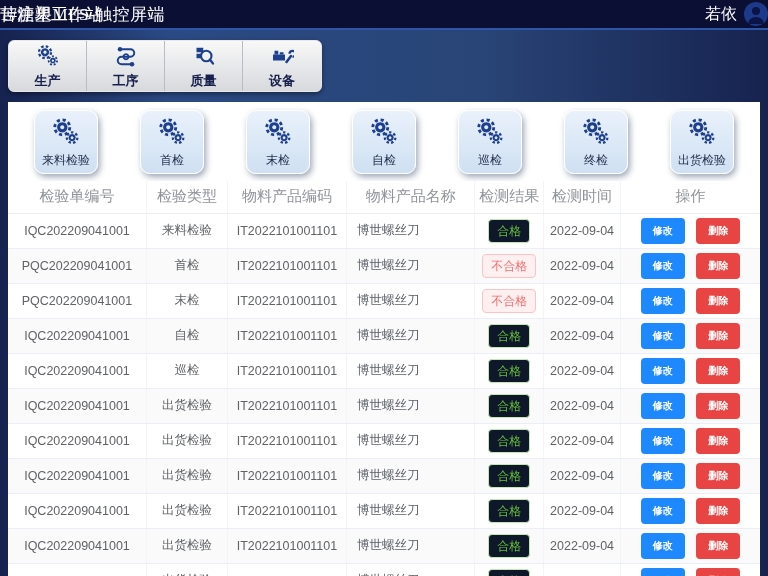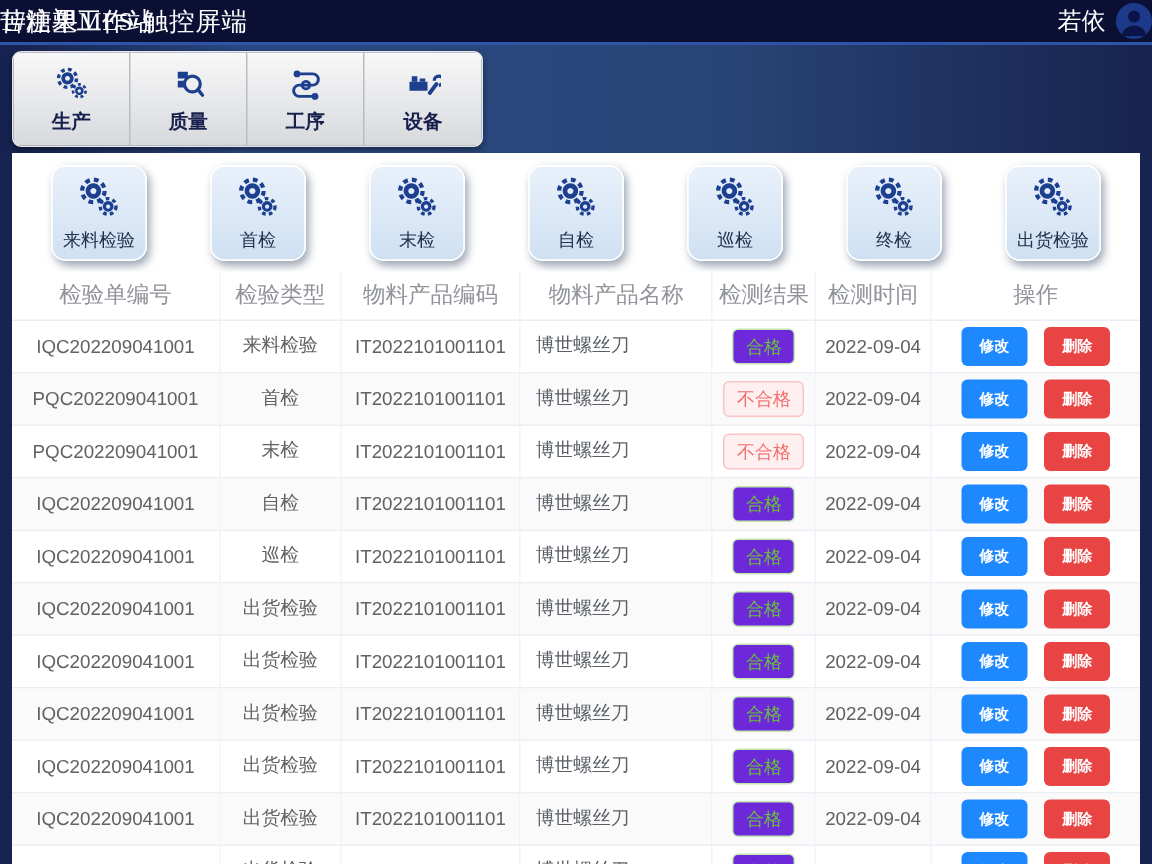--- a/index.html
+++ b/index.html
@@ -22,7 +22,7 @@
 
   
   .nav-strip { height:72px; flex:0 0 72px; display:flex; align-items:center; padding:0 0 0 8px; }
-  .nav-group { display:flex; height:64px; border-radius:6px; overflow:hidden;
+  .nav-group { display:flex; height:52px; border-radius:6px; overflow:hidden;
     background:linear-gradient(180deg,#f8f8f8,#d7d9dd); box-shadow:0 2px 5px rgba(0,0,0,0.45);
     border:1px solid #e8e8e8; }
   .nav-btn { width:78px; border:none; background:transparent; cursor:pointer;

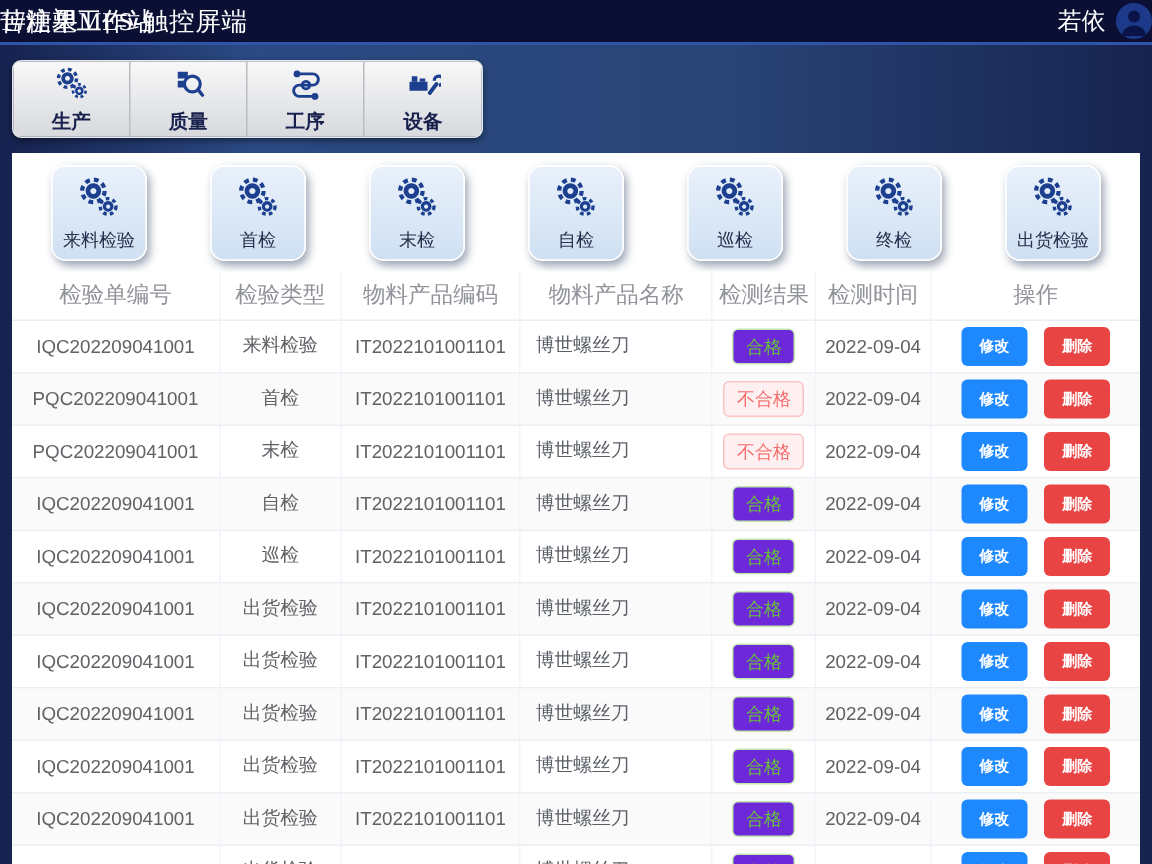--- a/index.html
+++ b/index.html
@@ -105,17 +105,6 @@
       <button class="nav-btn">
         <span class="nav-icon">
           <svg width="24" height="24" viewBox="0 0 32 32">
-            <path d="M6 5 h9 v6 h-9 z M6 13 h6 v6 h-6 z" fill="#1d3f8f"></path>
-            <circle cx="19" cy="16" r="7" fill="#ffffff" fill-opacity="0.15" stroke="#1d3f8f" stroke-width="2.8"></circle>
-            <line x1="24" y1="21" x2="28" y2="26" stroke="#1d3f8f" stroke-width="3" stroke-linecap="round"></line>
-          </svg>
-        </span>
-        <span class="nav-label">质量</span>
-      </button>
-
-      <button class="nav-btn">
-        <span class="nav-icon">
-          <svg width="24" height="24" viewBox="0 0 32 32">
             <path d="M9 7 h13 a5 5 0 0 1 0 10 H10 a5 5 0 0 0 0 10 h13" fill="none" stroke="#1d3f8f" stroke-width="2.6" stroke-linecap="round"></path>
             <circle cx="8" cy="7" r="3" fill="#1d3f8f"></circle>
             <circle cx="24" cy="27" r="3" fill="#1d3f8f"></circle>
@@ -123,6 +112,17 @@
           </svg>
         </span>
         <span class="nav-label">工序</span>
+      </button>
+
+      <button class="nav-btn">
+        <span class="nav-icon">
+          <svg width="24" height="24" viewBox="0 0 32 32">
+            <path d="M6 5 h9 v6 h-9 z M6 13 h6 v6 h-6 z" fill="#1d3f8f"></path>
+            <circle cx="19" cy="16" r="7" fill="#ffffff" fill-opacity="0.15" stroke="#1d3f8f" stroke-width="2.8"></circle>
+            <line x1="24" y1="21" x2="28" y2="26" stroke="#1d3f8f" stroke-width="3" stroke-linecap="round"></line>
+          </svg>
+        </span>
+        <span class="nav-label">质量</span>
       </button>
 
       <button class="nav-btn">

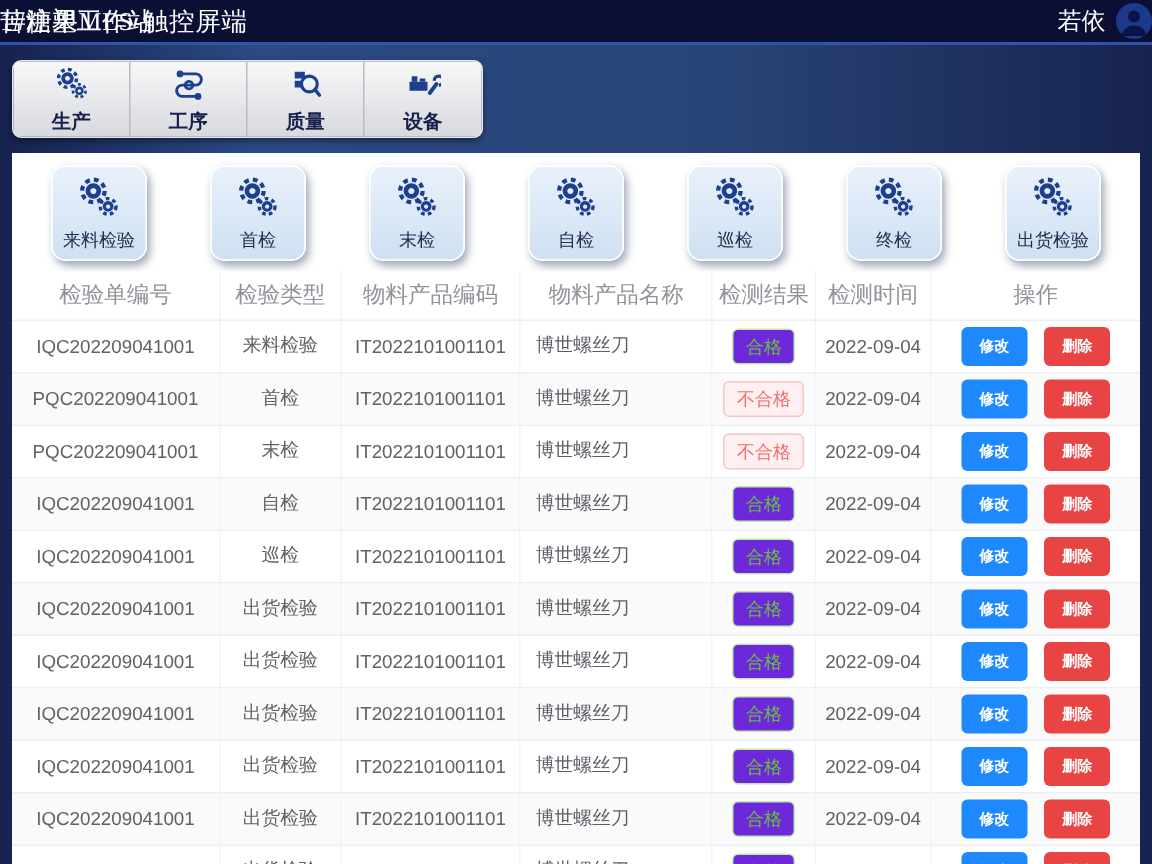--- a/index.html
+++ b/index.html
@@ -57,7 +57,7 @@
   td.name { text-align:left; padding-left:10px; color:#5a5e66; }
 
   .tag { display:inline-block; font-size:12px; line-height:1; padding:5px 8px; border-radius:4px; border:1px solid; }
-  .tag.pass { color:#67c23a; background:#6d28d9; border-color:#c2e7b0; }
+  .tag.pass { color:#67c23a; background:#0f172a; border-color:#c2e7b0; }
   .tag.fail { color:#f56c6c; background:#fef0f0; border-color:#fbc4c4; }
 
   .ops { white-space:nowrap; }

